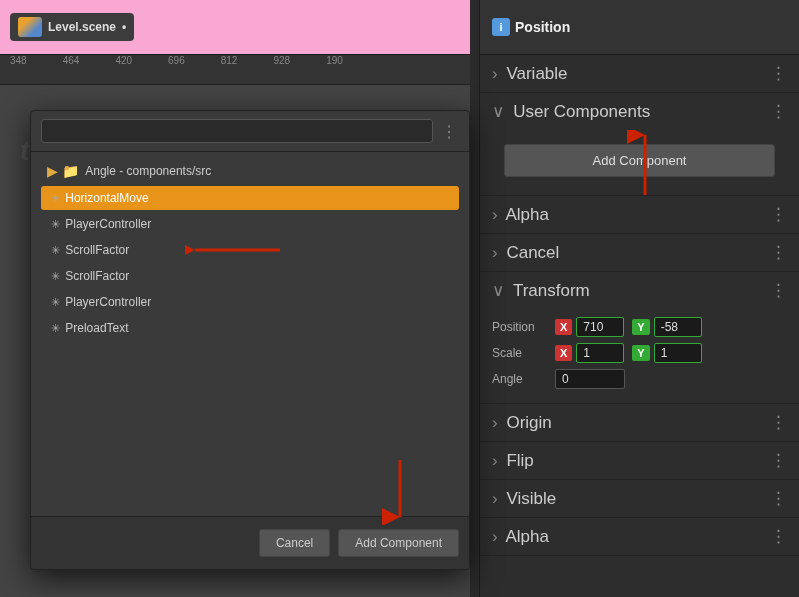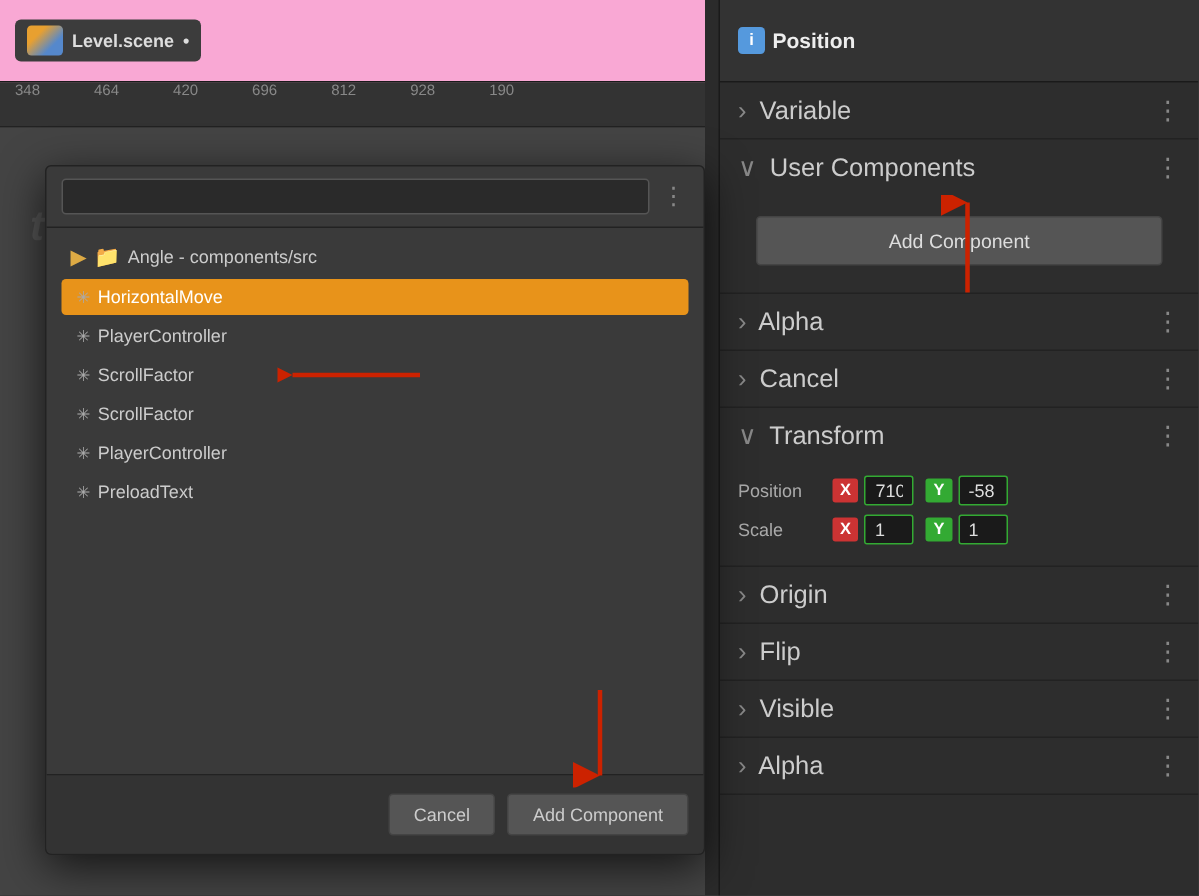--- a/index.html
+++ b/index.html
@@ -343,7 +343,7 @@
       padding: 2px 6px;
       border-radius: 2px;
       font-size: 12px;
-      width: 33px;
+      width: 48px;
     }
 
     .coord-input.x-border {

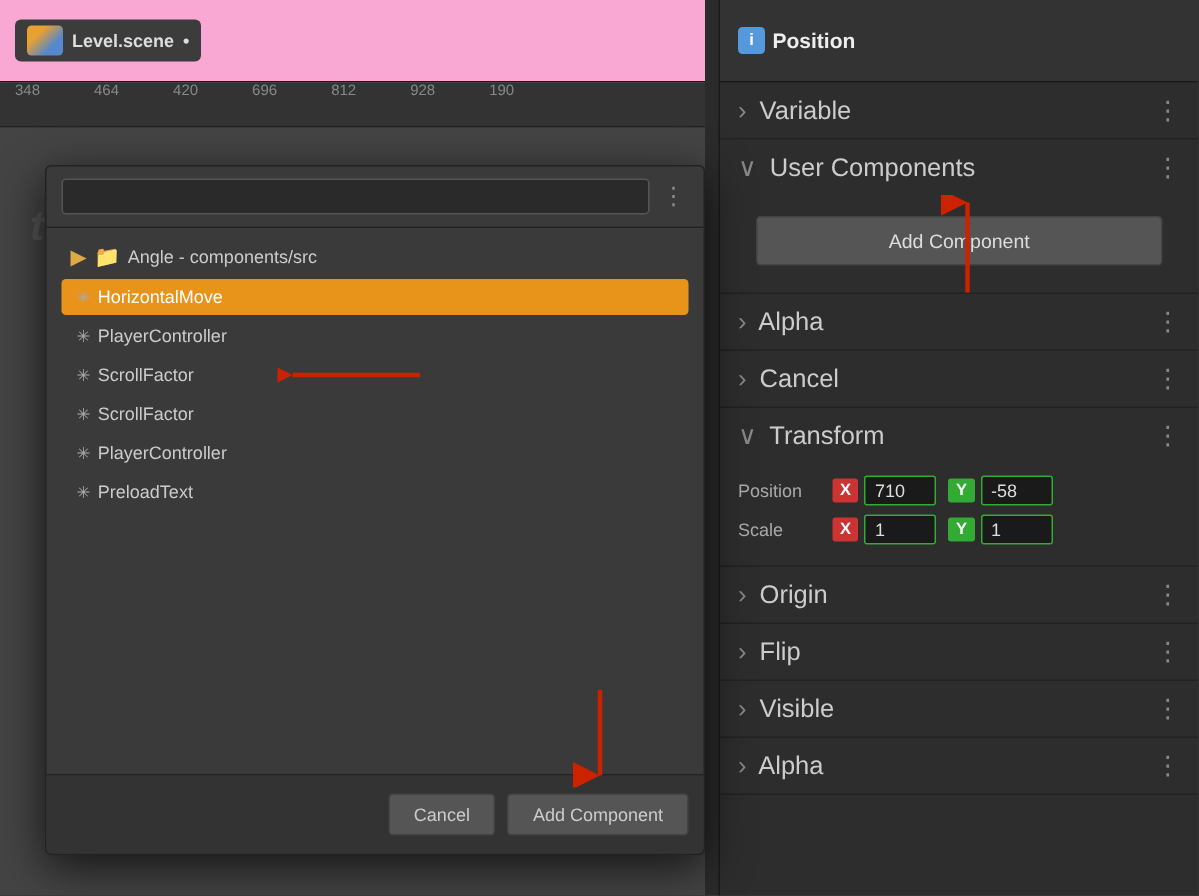--- a/index.html
+++ b/index.html
@@ -559,6 +559,10 @@
         </div>
       </div>
 
+      <div class="transform-row">
+        <span class="transform-label">Angle</span>
+        <input class="angle-input" type="text" value="0" style="">
+      </div>
     </div>
   </div>
 

